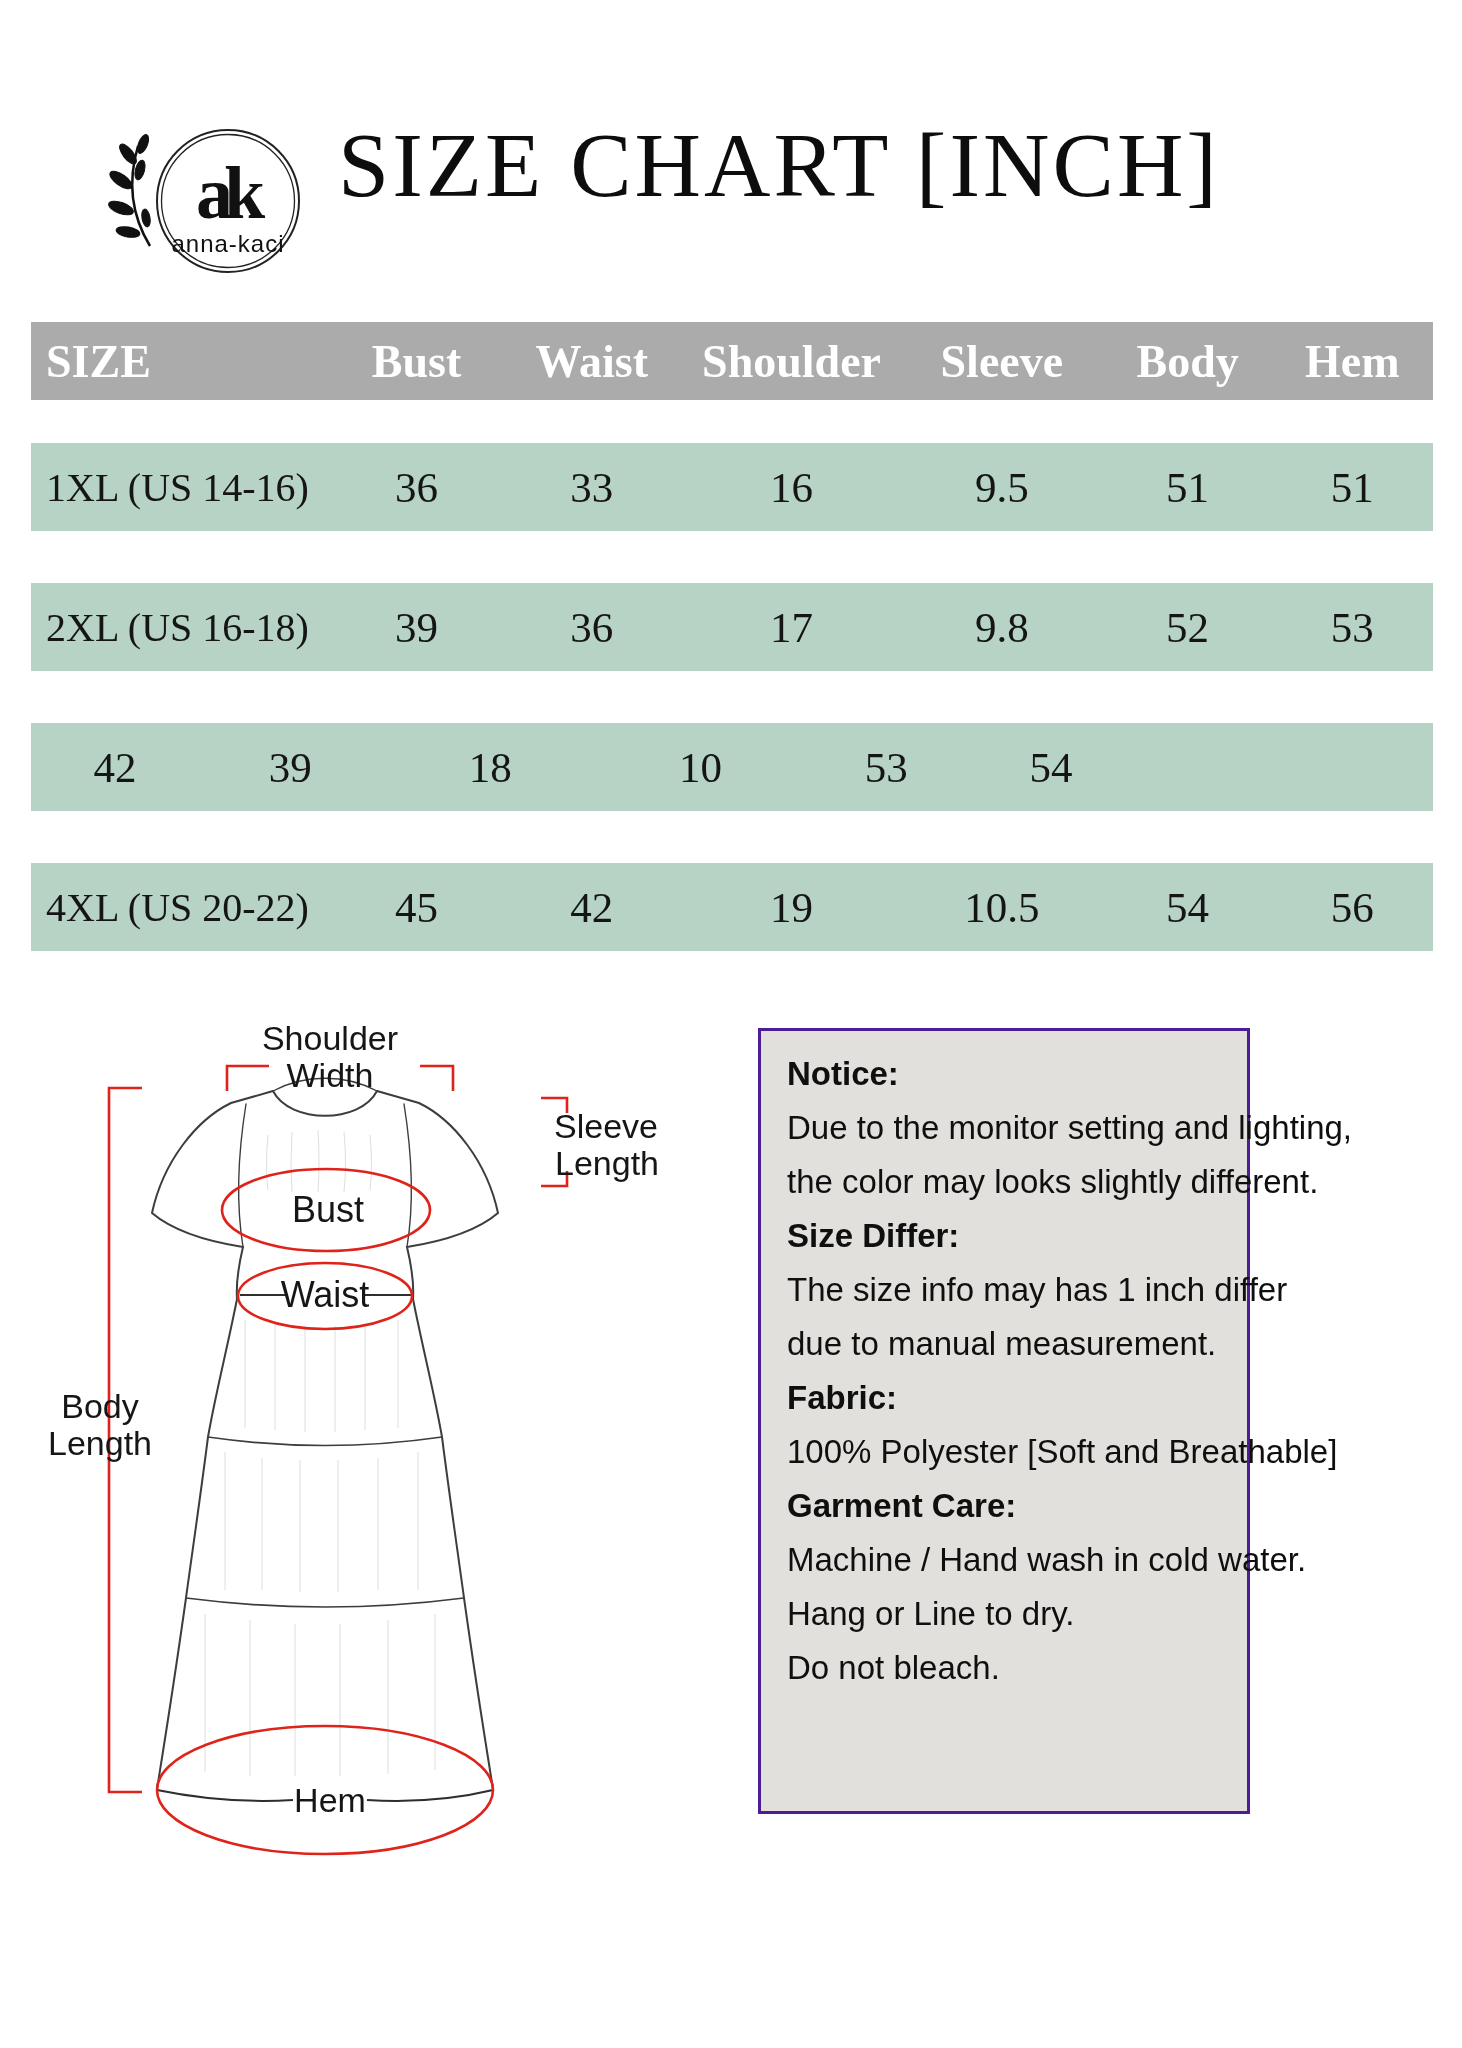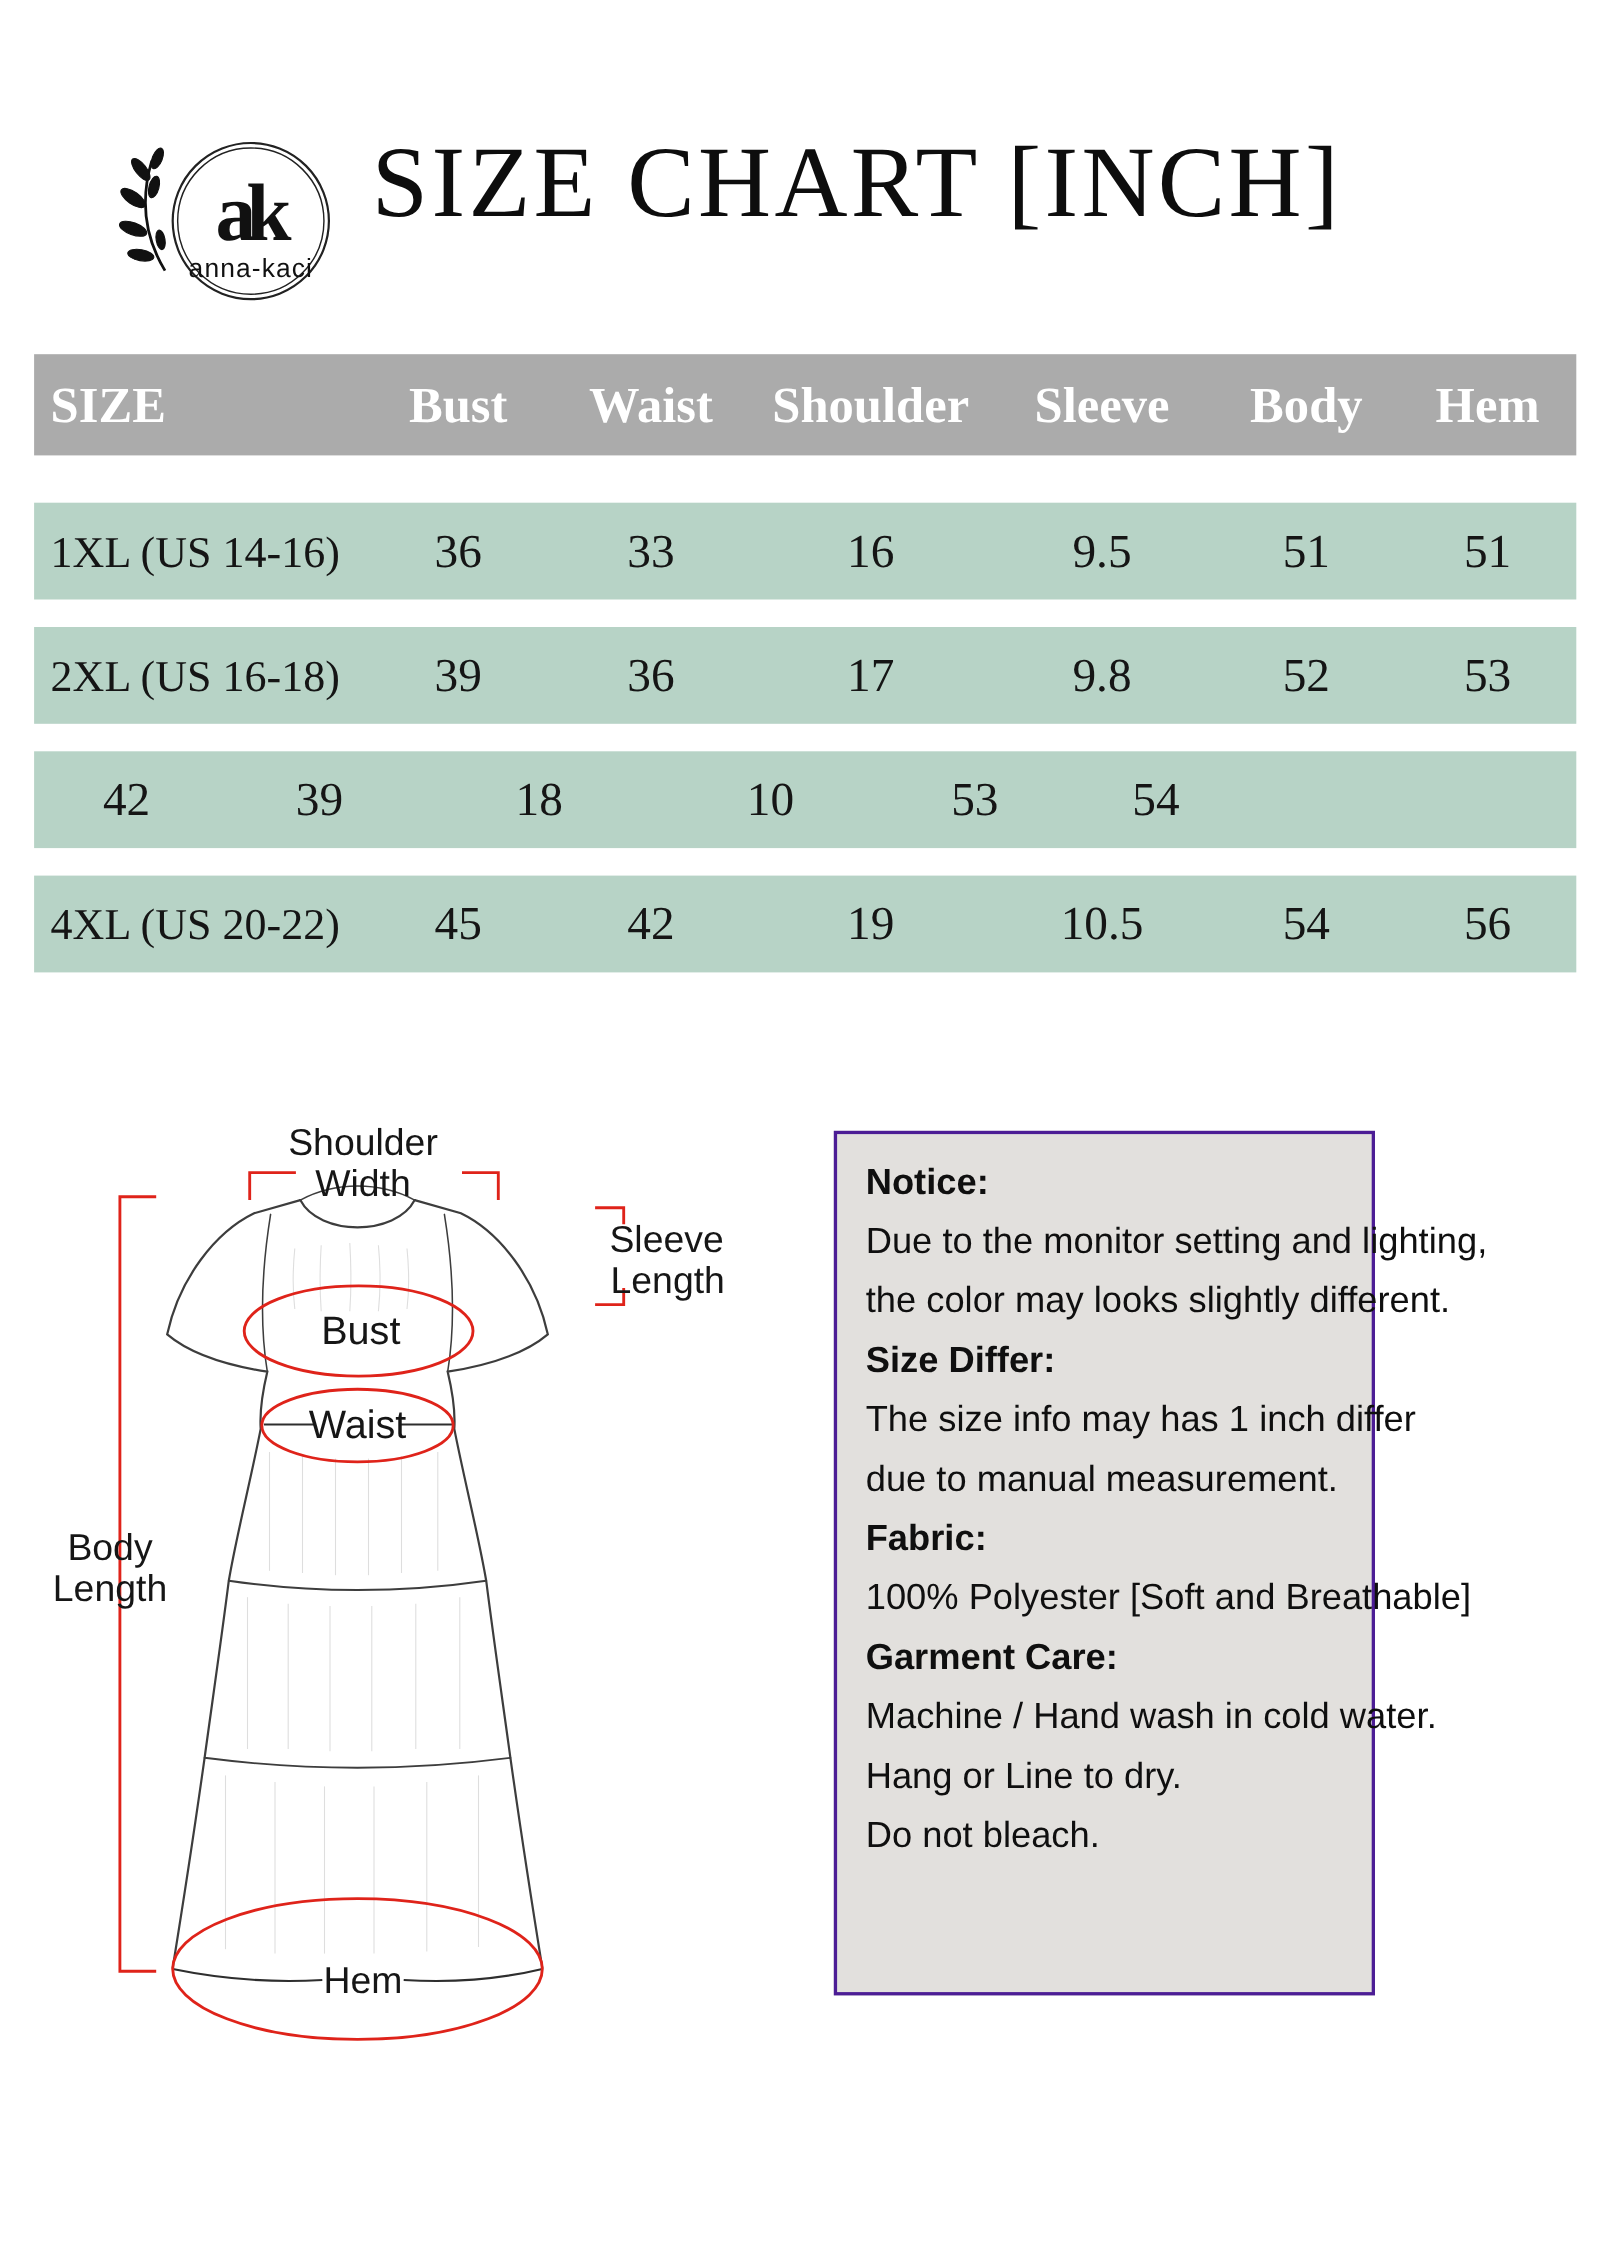--- a/index.html
+++ b/index.html
@@ -18,7 +18,7 @@
   .size-table{position:absolute;left:31px;top:322px;width:1402px;}
   .trow{display:flex;align-items:center;width:100%;box-sizing:border-box;}
   .trow.head{
-    height:92px;background:#ababab;color:#ffffff;
+    height:78px;background:#ababab;color:#ffffff;
     font-family:"Liberation Serif",serif;font-weight:bold;font-size:46px;
     margin-bottom:43px;
   }

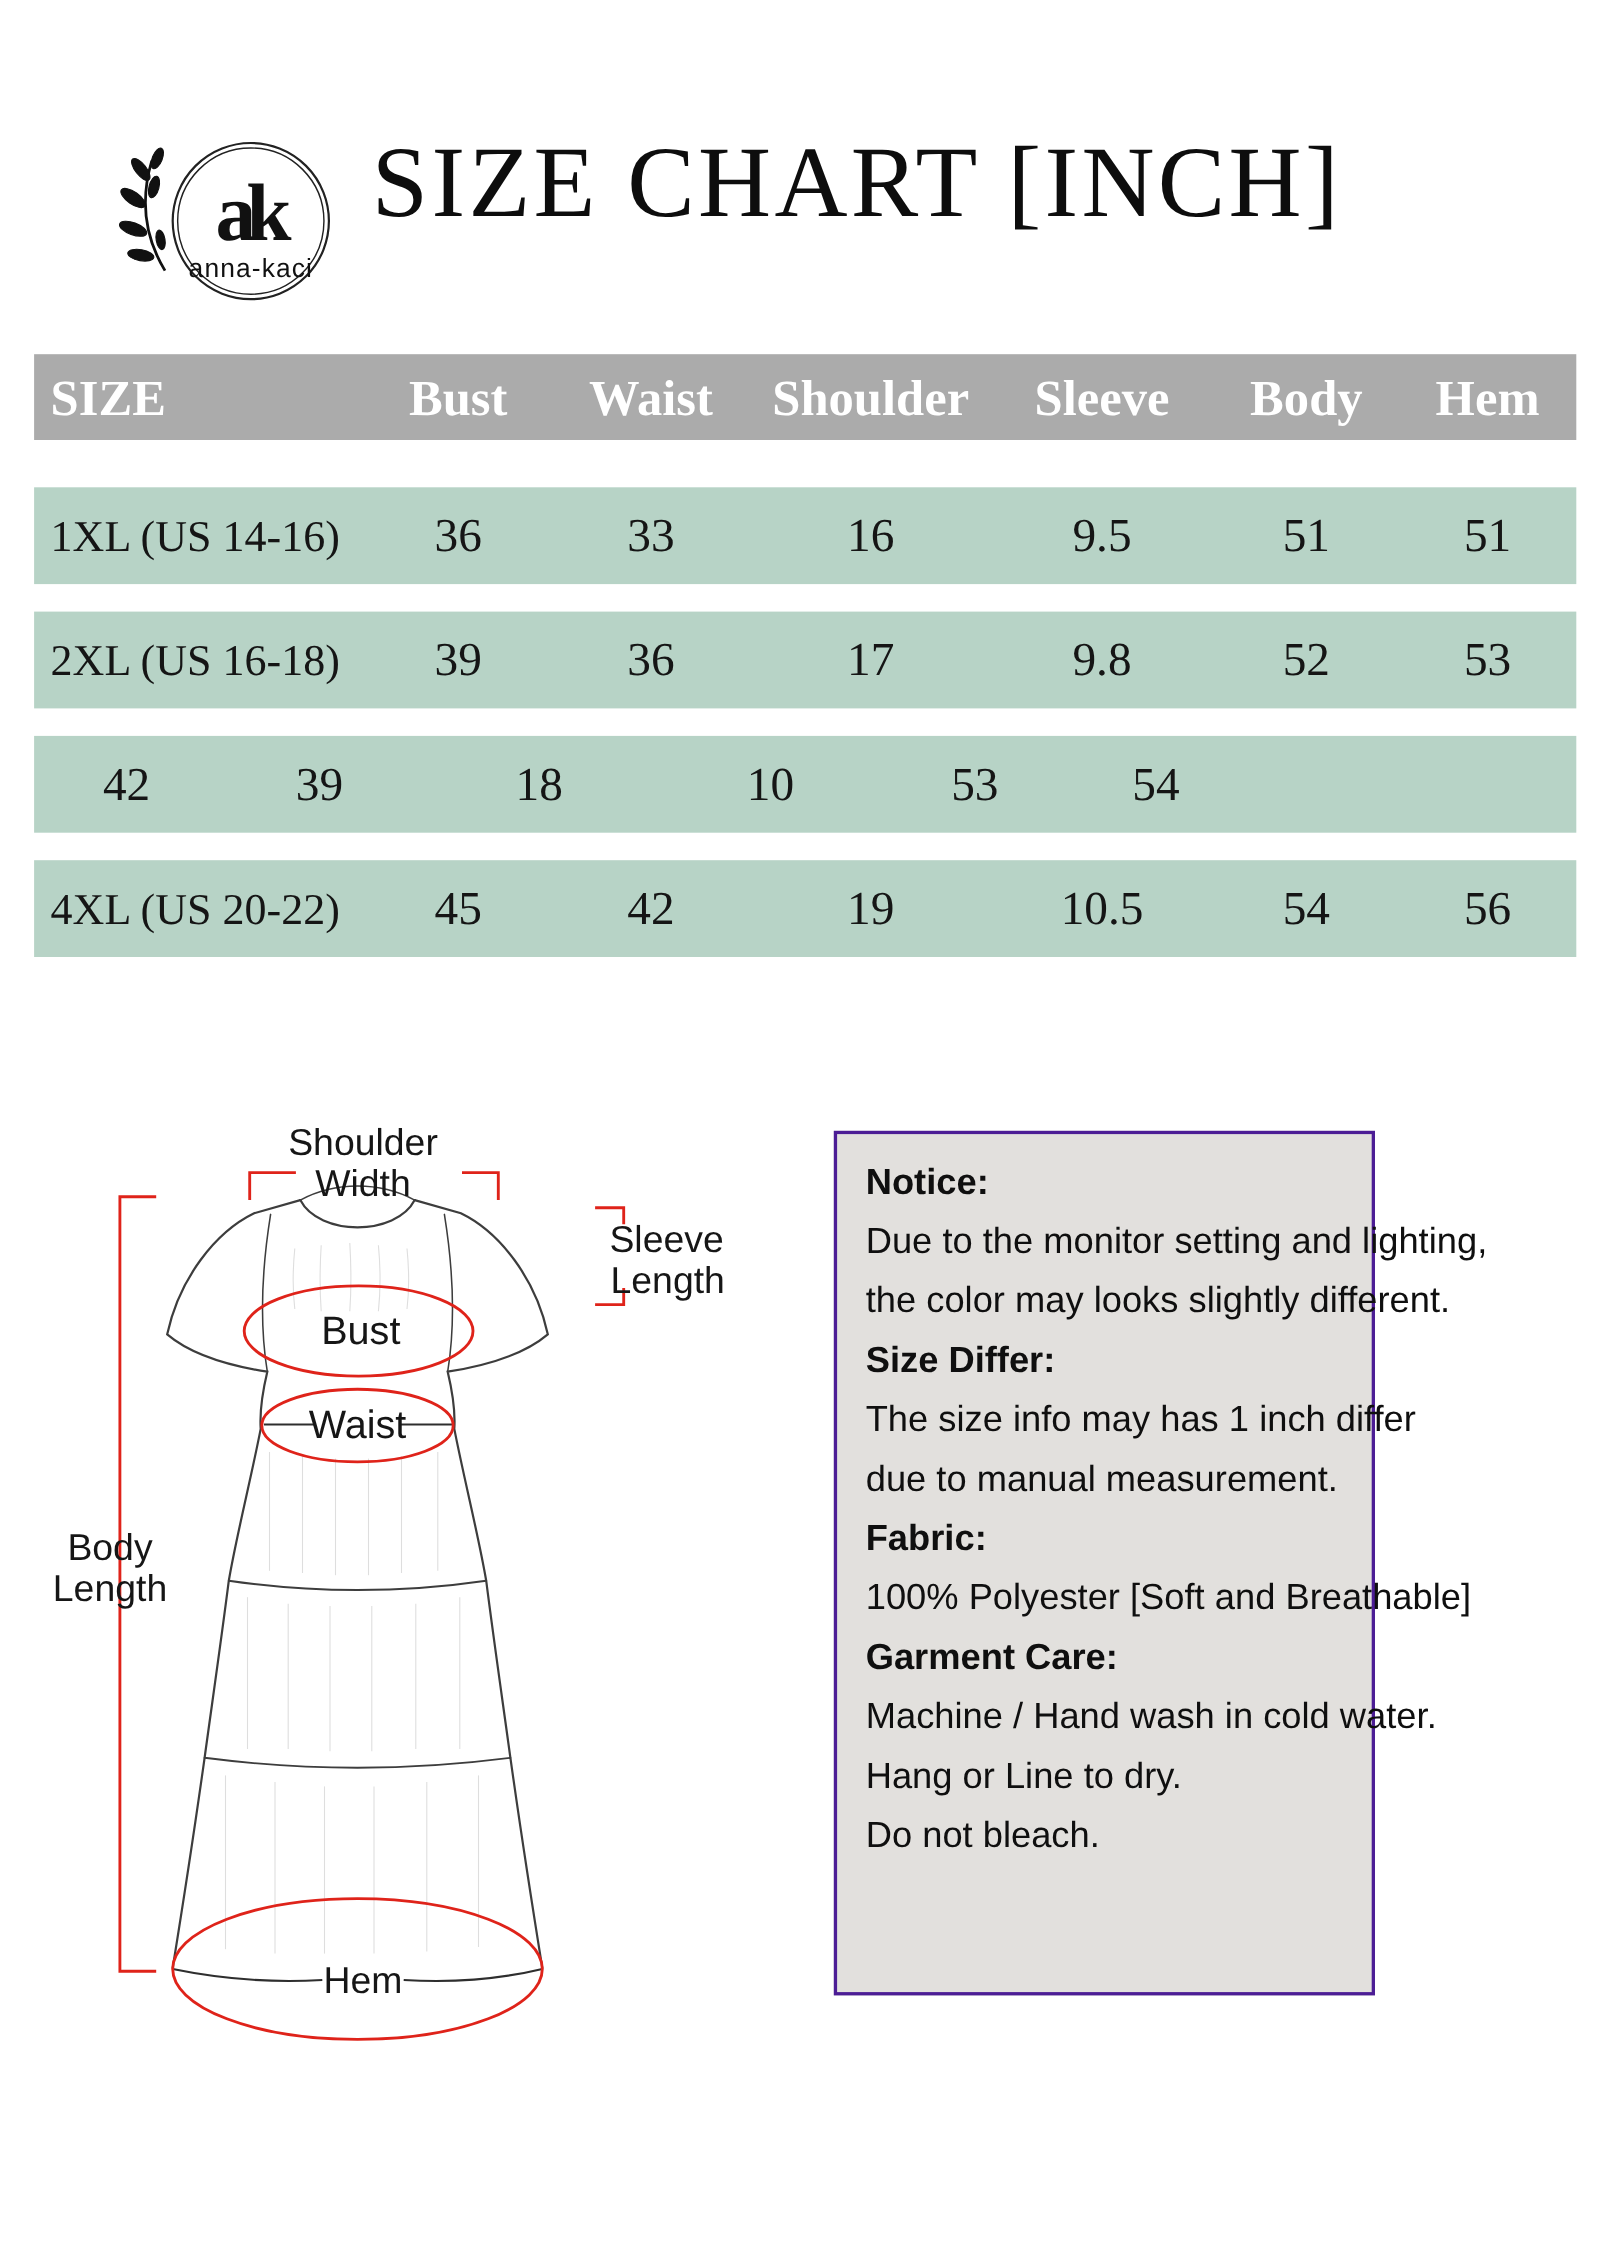--- a/index.html
+++ b/index.html
@@ -25,7 +25,7 @@
   .trow.data{
     height:88px;background:#b7d3c6;color:#151515;
     font-family:"Liberation Serif",serif;font-size:43px;
-    margin-bottom:25px;
+    margin-bottom:52px;
   }
   .trow .cell{text-align:center;box-sizing:border-box;}
   .c0{width:21.5%;text-align:left !important;padding-left:15px;}

